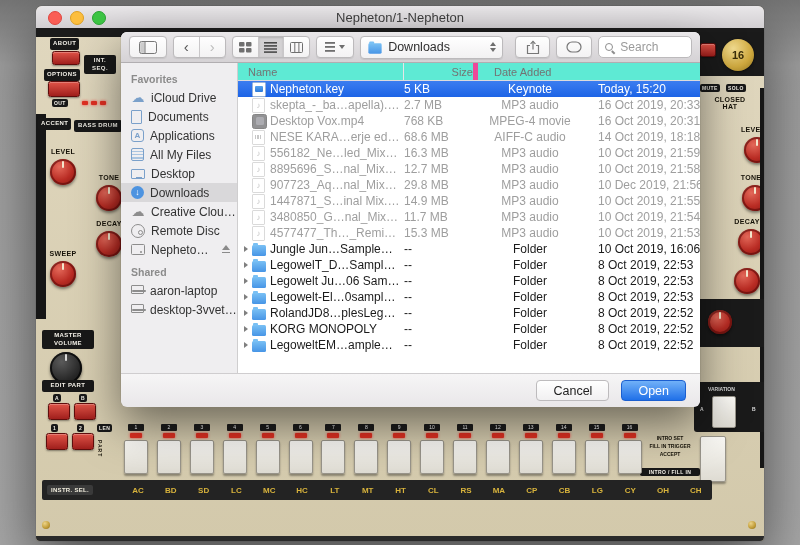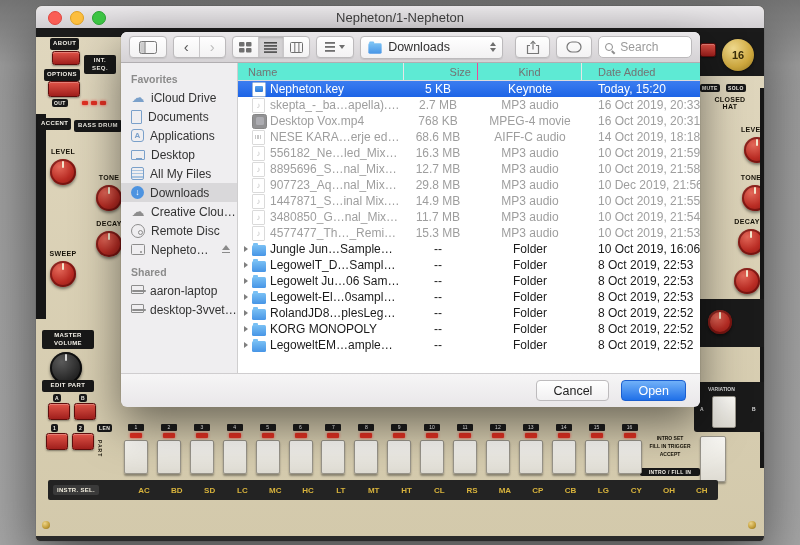--- a/index.html
+++ b/index.html
@@ -134,7 +134,7 @@
   .lheader{display:grid;grid-template-columns:14px 18px 1fr 74px 104px 118px;height:17px;
     align-items:center;font-size:11px;color:#737373;border-bottom:1px solid #dcdcdc;background:#5eead4;}
   .hname{grid-column:1/4;padding-left:10px;border-right:1px solid #e6e6e6;height:100%;display:flex;align-items:center;}
-  .hsize{text-align:right;padding-right:6px;border-right:1px solid #ec4899;height:100%;display:flex;align-items:center;justify-content:flex-end;}
+  .hsize{text-align:right;border-right:5px solid #ec4899;height:100%;display:flex;align-items:center;justify-content:flex-end;}
   .hkind{text-align:center;border-right:1px solid #e6e6e6;height:100%;display:flex;align-items:center;justify-content:center;}
   .hdate{padding-left:16px;height:100%;display:flex;align-items:center;text-align:center;}
   .flist{flex:1;overflow:hidden;}

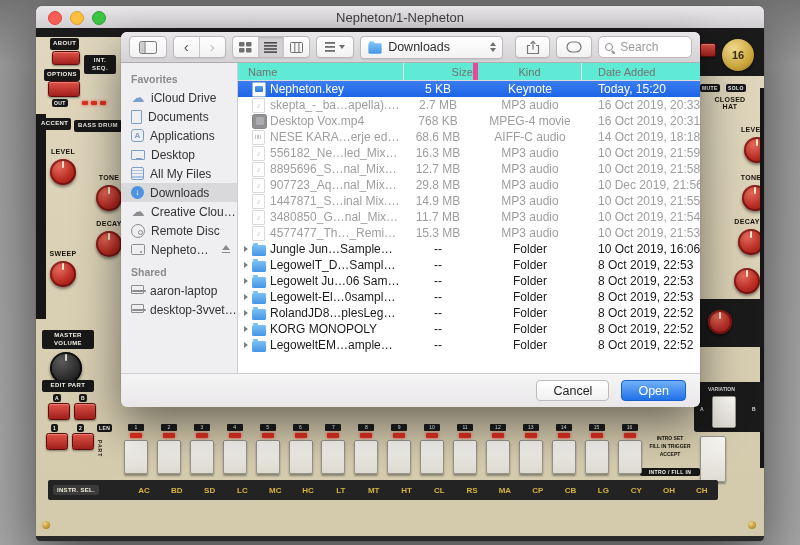--- a/index.html
+++ b/index.html
@@ -507,7 +507,6 @@
         <div class="lheader">
           <div class="hname">Name</div>
           <div class="hsize">Size</div>
-          <div class="hkind">Kind</div>
           <div class="hdate">Date Added</div>
         </div>
         <div class="flist">

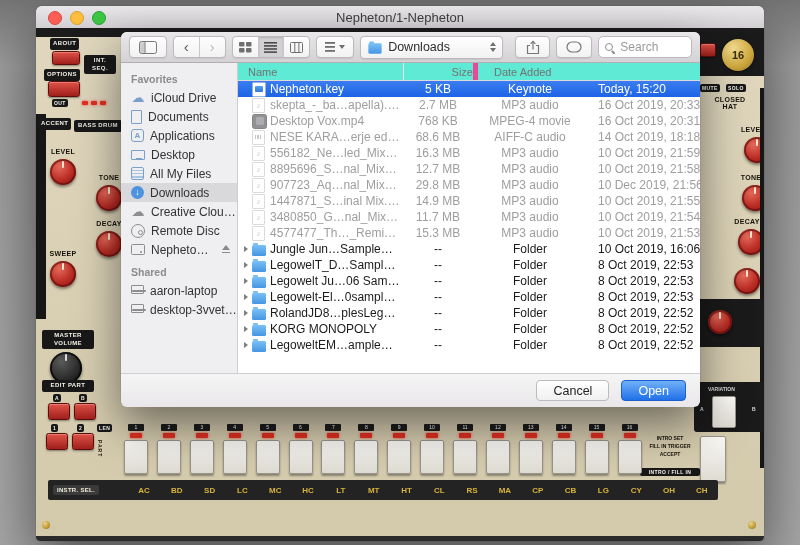--- a/index.html
+++ b/index.html
@@ -144,7 +144,7 @@
   .frow.dim .fic{opacity:.55;}
   .frow.sel{background:linear-gradient(#3b7df0,#1d64e6);color:#fff;}
   .fname{white-space:nowrap;overflow:hidden;text-overflow:ellipsis;padding-right:4px;}
-  .fsize{text-align:center;padding-right:6px;}
+  .fsize{text-align:left;padding-right:6px;}
   .fkind{text-align:center;white-space:nowrap;overflow:hidden;}
   .fdate{padding-left:16px;white-space:nowrap;}
   .disc{width:0;height:0;margin-left:6px;visibility:hidden;}

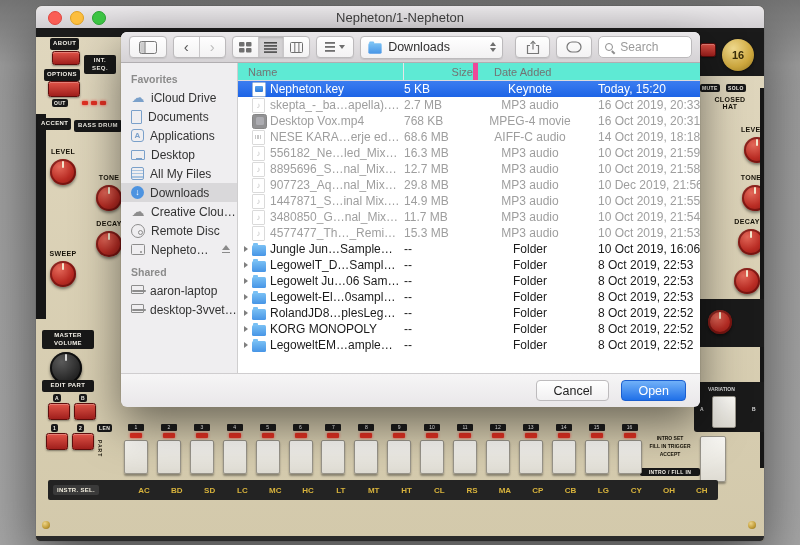--- a/index.html
+++ b/index.html
@@ -469,12 +469,12 @@
             <span class="sb-label">Applications</span>
           </div>
           <div class="sb-item">
+            <span class="si si-allfiles"></span>
+            <span class="sb-label">All My Files</span>
+          </div>
+          <div class="sb-item">
             <span class="si si-desktop"></span>
             <span class="sb-label">Desktop</span>
-          </div>
-          <div class="sb-item">
-            <span class="si si-allfiles"></span>
-            <span class="sb-label">All My Files</span>
           </div>
           <div class="sb-item sel">
             <span class="si si-downloads">↓</span>

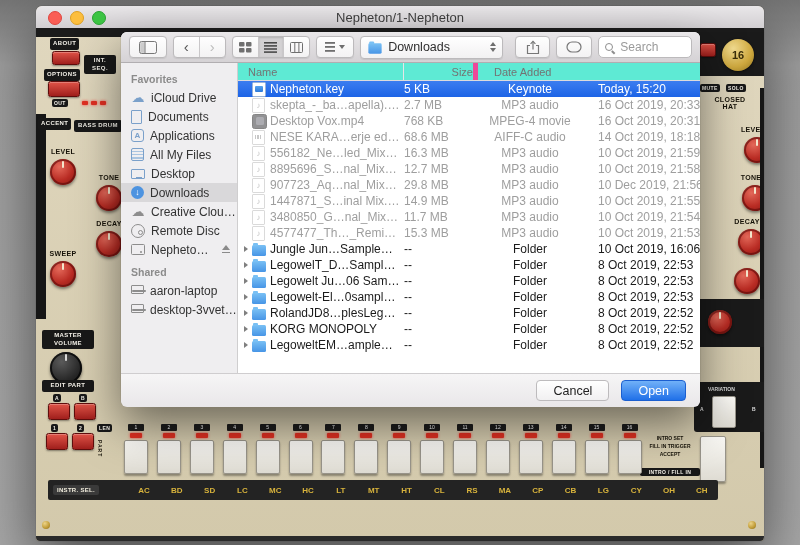--- a/index.html
+++ b/index.html
@@ -64,7 +64,7 @@
     text-align:center;border-radius:1px;}
   .stepkey{width:22px;height:32px;background:linear-gradient(#fbfaf6,#dedbd2);
     border:1px solid #98948a;border-radius:2px;box-shadow:0 2px 2px rgba(0,0,0,.35);}
-  .istrip{position:absolute;left:12px;top:452px;width:670px;height:20px;background:#232323;border-radius:2px;}
+  .istrip{position:absolute;left:6px;top:452px;width:670px;height:20px;background:#232323;border-radius:2px;}
   .ilabels{position:absolute;left:86px;top:0;width:578px;height:100%;display:flex;
     justify-content:space-between;align-items:center;}
   .ilabel{color:#d8b33c;font-size:8px;font-weight:bold;min-width:20px;text-align:center;}

